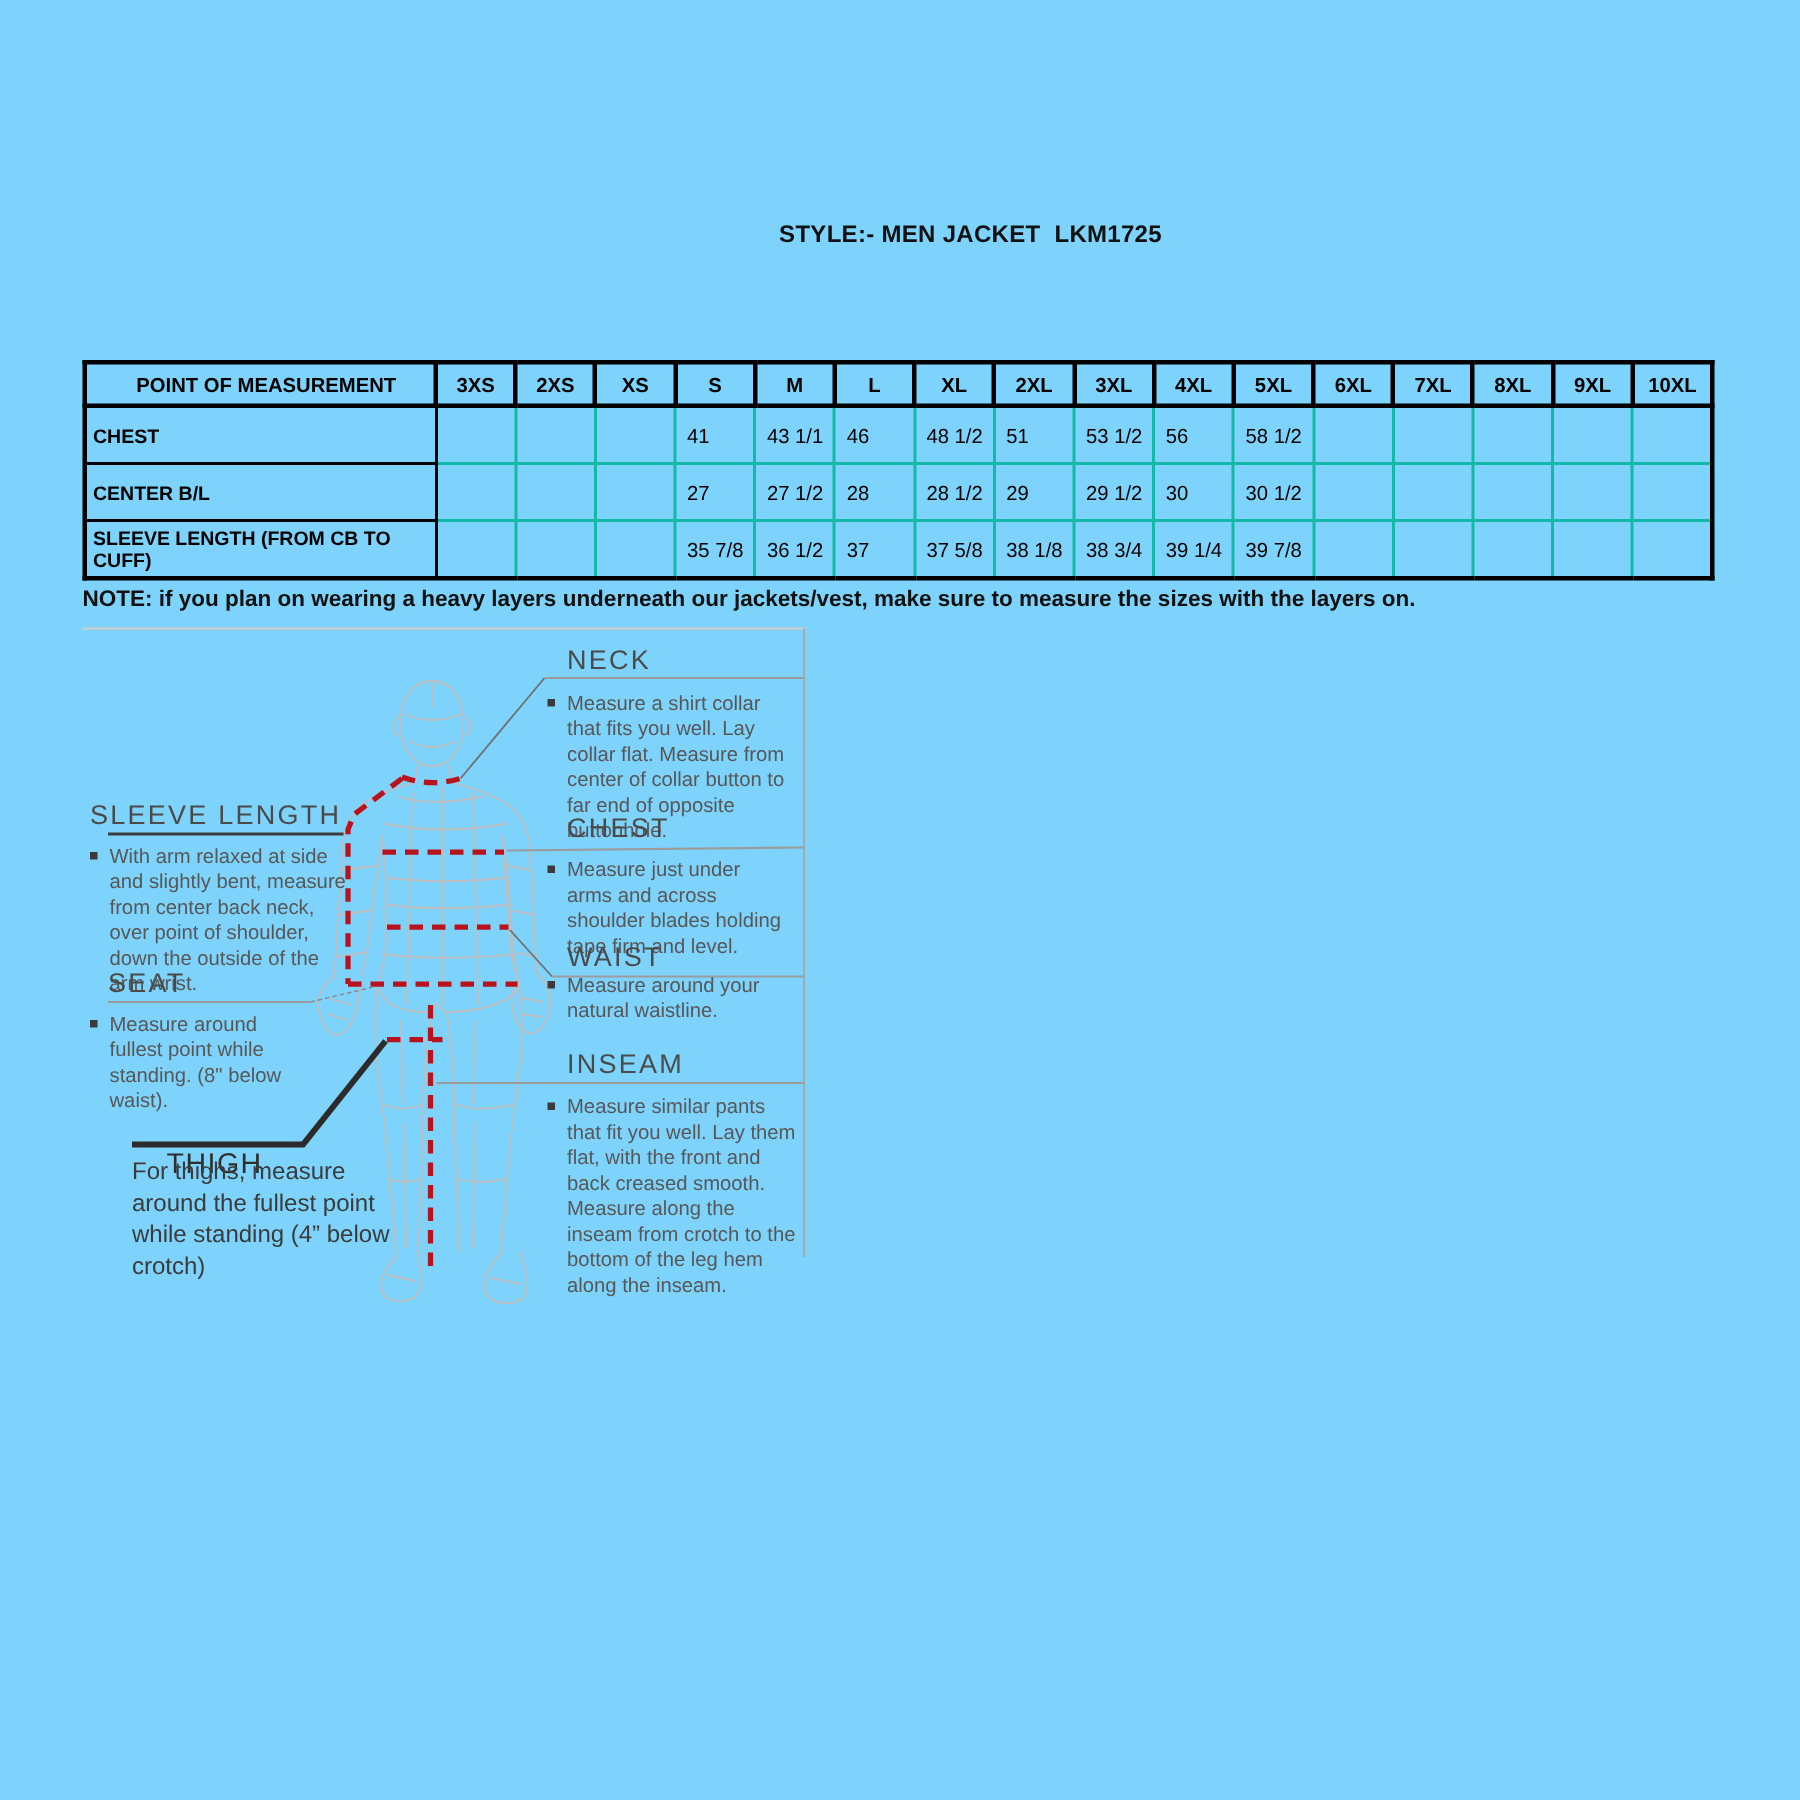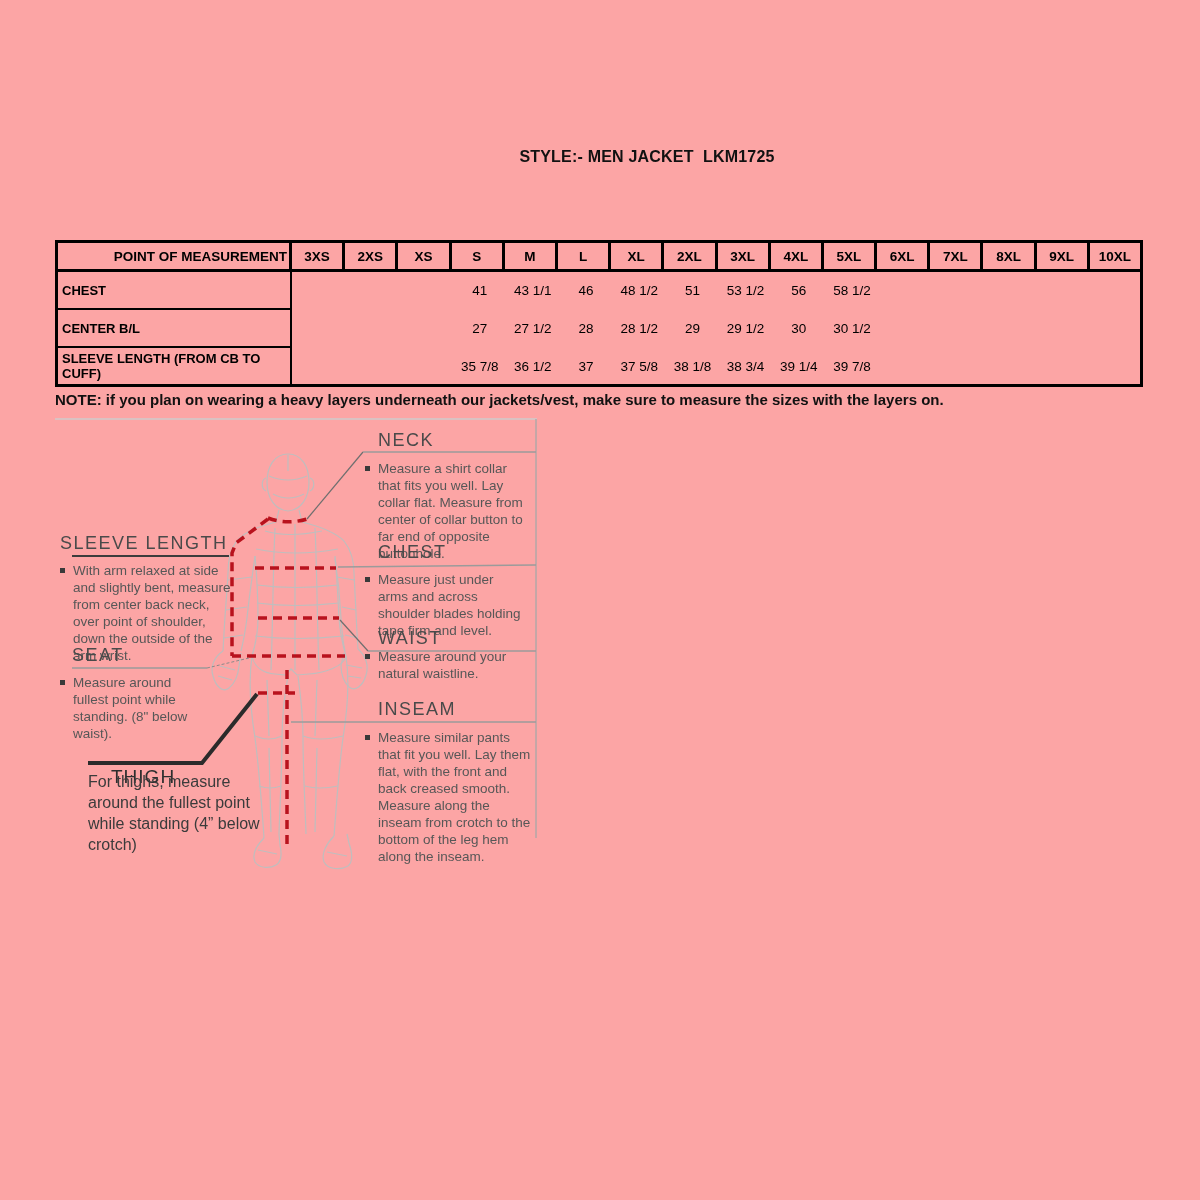--- a/index.html
+++ b/index.html
@@ -3,7 +3,7 @@
 <meta charset="utf-8">
 <style>
   html,body{margin:0;padding:0;background:#ffffff;}
-  .page{position:relative;width:1200px;height:1200px;background:#fca5a5;overflow:hidden;
+  .page{position:relative;width:1200px;height:1200px;background:#7dd3fc;overflow:hidden;
         font-family:"Liberation Sans", sans-serif;color:#000;}
   .title{position:absolute;top:148px;left:0;width:1200px;text-align:center;
          transform:translateX(47px);font-size:16px;font-weight:bold;color:#111;

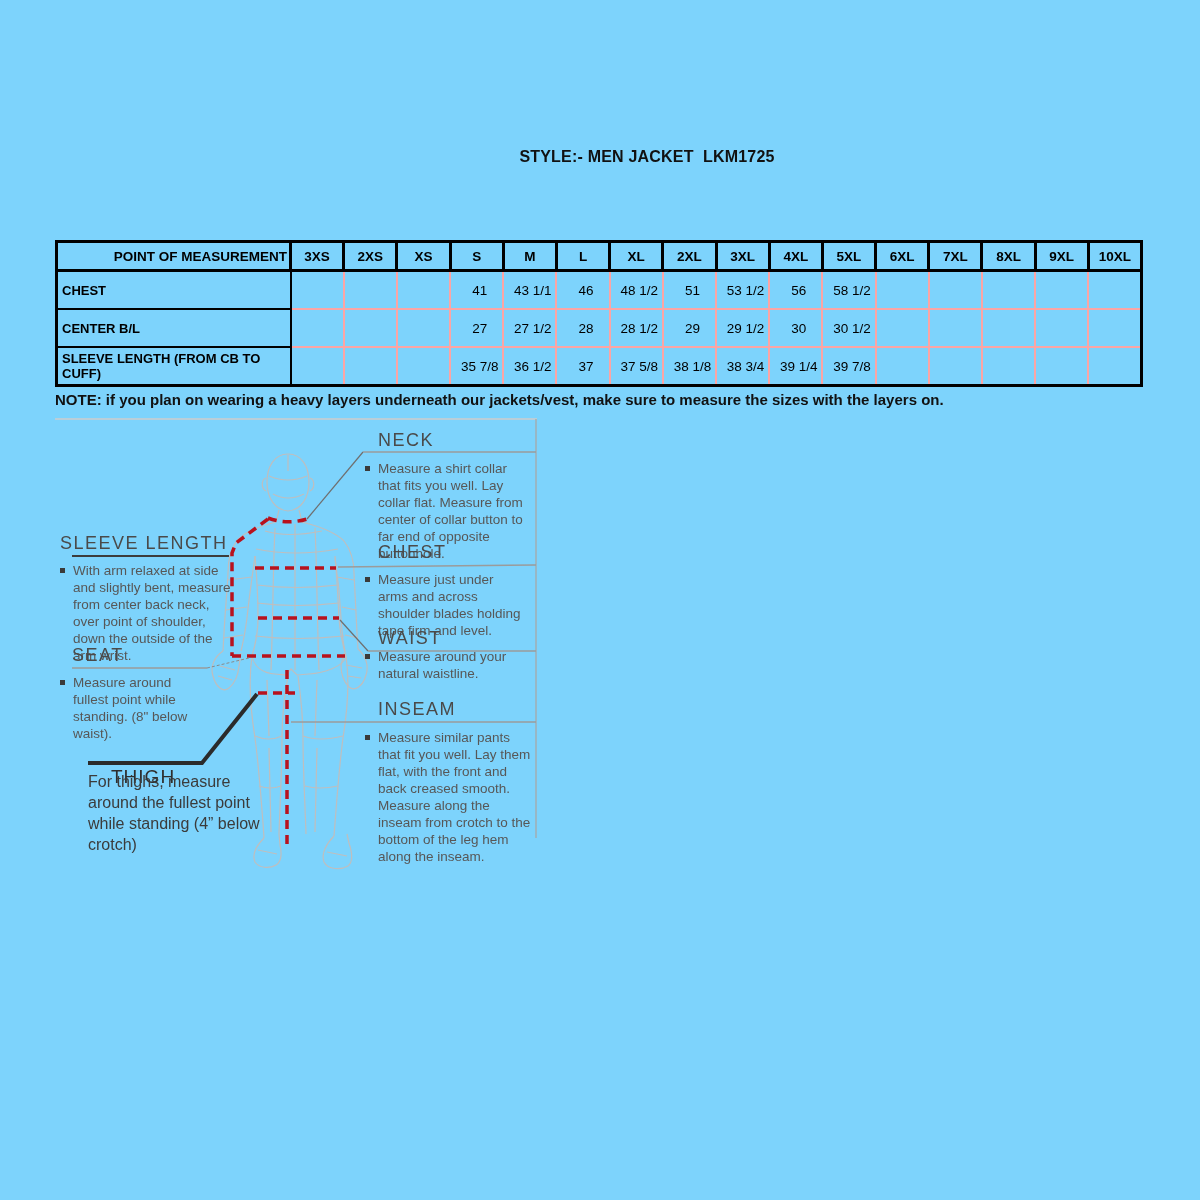--- a/index.html
+++ b/index.html
@@ -14,7 +14,7 @@
   .size-table col.label-col{width:234px;}
   .size-table thead th{border:3px solid #000;font-size:13.5px;font-weight:bold;
               height:26px;padding:0 2px;text-align:center;}
-  .size-table thead th.pom{text-align:right;padding-left:10px;}
+  .size-table thead th.pom{text-align:center;padding-left:10px;}
   .size-table tbody th{border:2px solid #000;border-left:3px solid #000;font-size:13px;font-weight:bold;
               text-align:left;padding-left:4px;height:34px;}
   .size-table tbody td{border:2px solid #fca5a5;font-size:13.5px;text-align:center;

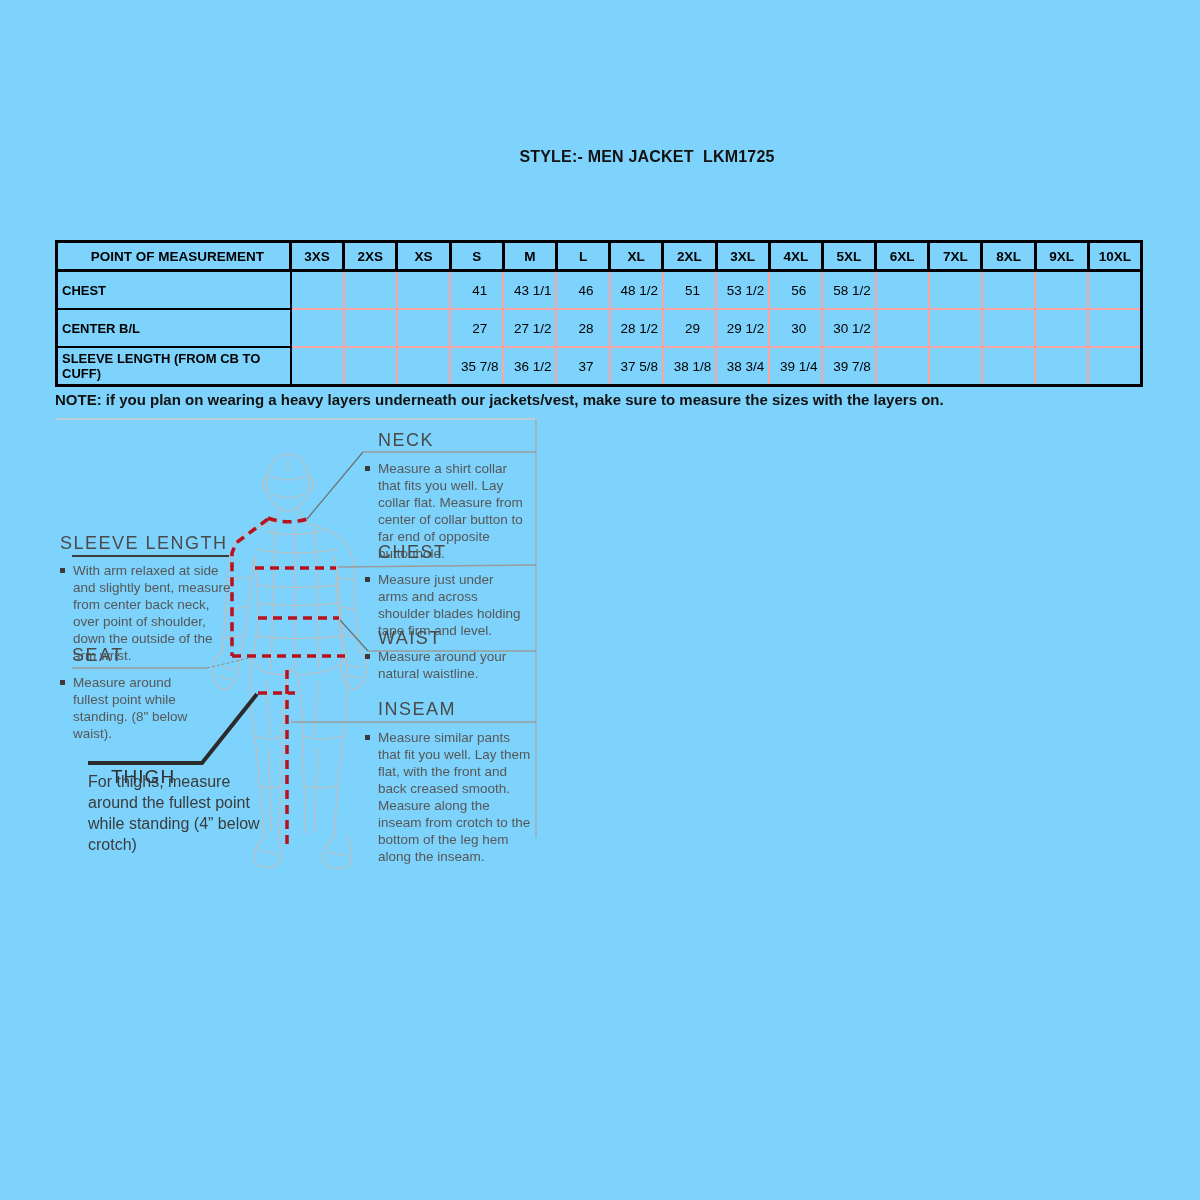--- a/index.html
+++ b/index.html
@@ -17,7 +17,7 @@
   .size-table thead th.pom{text-align:center;padding-left:10px;}
   .size-table tbody th{border:2px solid #000;border-left:3px solid #000;font-size:13px;font-weight:bold;
               text-align:left;padding-left:4px;height:34px;}
-  .size-table tbody td{border:2px solid #fca5a5;font-size:13.5px;text-align:center;
+  .size-table tbody td{border:2px solid #14b8a6;font-size:13.5px;text-align:left;
               padding-left:7px;height:34px;white-space:nowrap;}
   .size-table tbody tr td:last-child{border-right:3px solid #000;}
   .size-table tbody tr:last-child td,.size-table tbody tr:last-child th{border-bottom:3px solid #000;}

